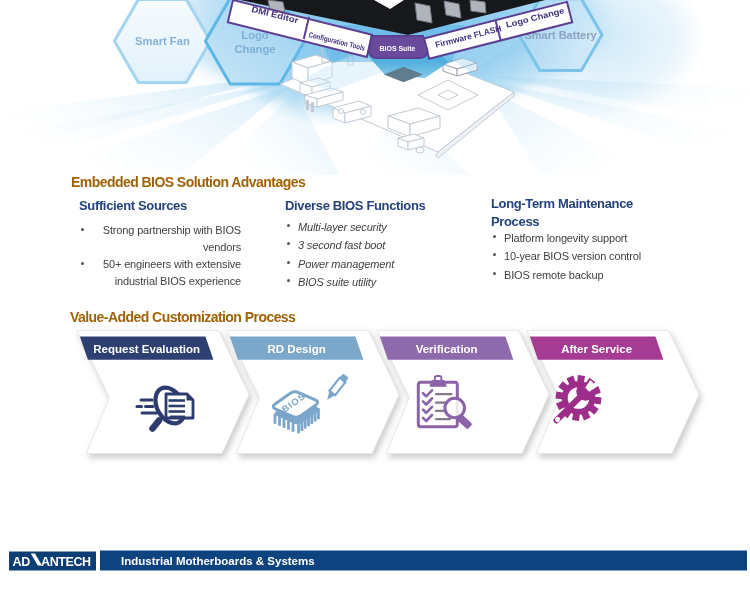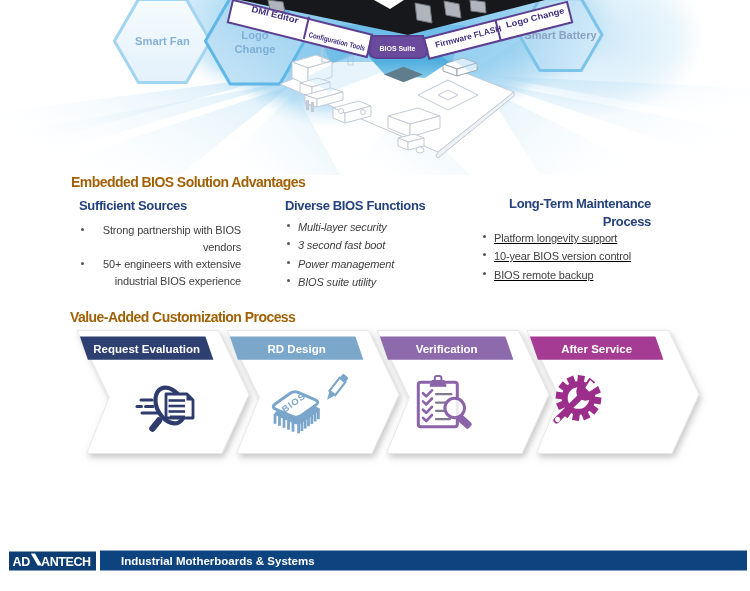--- a/index.html
+++ b/index.html
@@ -7,7 +7,7 @@
        font-family:"Liberation Sans", sans-serif;overflow:hidden;}
   .abs{position:absolute;}
   h2{margin:0;font-size:14px;font-weight:bold;color:#a16207;letter-spacing:-0.55px;}
-  h3{margin:0;font-size:13px;font-weight:bold;color:#25427c;letter-spacing:-0.35px;text-align:right;}
+  h3{margin:0;font-size:13px;font-weight:bold;color:#25427c;letter-spacing:-0.35px;}
   ul{margin:0;padding:0;list-style:none;}
   li{font-size:11px;color:#3f3f41;letter-spacing:-0.15px;padding-left:13px;position:relative;}
   li:before{content:"";position:absolute;left:2px;top:6px;width:3px;height:3px;border-radius:50%;background:#55555a;}

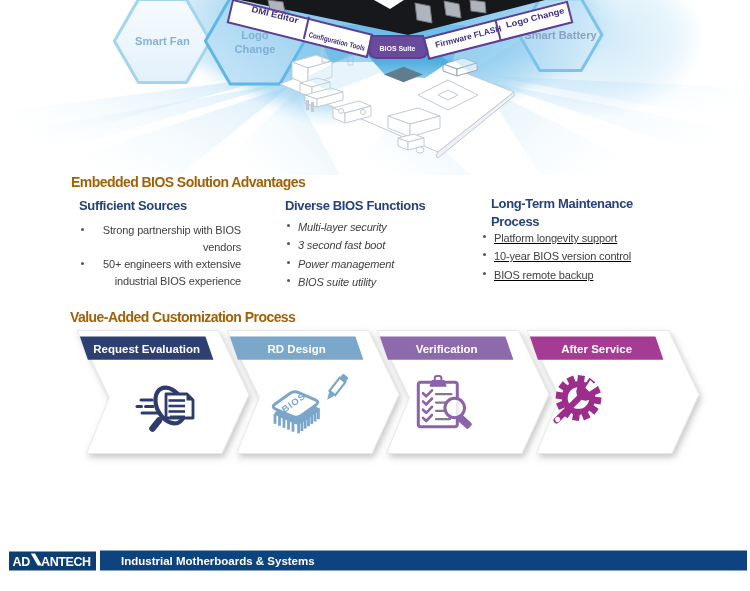--- a/index.html
+++ b/index.html
@@ -178,7 +178,7 @@
 </ul>
 
 <h3 class="abs" style="left:491px;top:195px;width:160px;line-height:18px;">Long-Term Maintenance Process</h3>
-<ul class="abs" style="left:481px;top:229px;width:220px;line-height:18.3px;text-decoration:underline;">
+<ul class="abs" style="left:491px;top:229px;width:220px;line-height:18.3px;">
   <li>Platform longevity support</li>
   <li>10-year BIOS version control</li>
   <li>BIOS remote backup</li>

